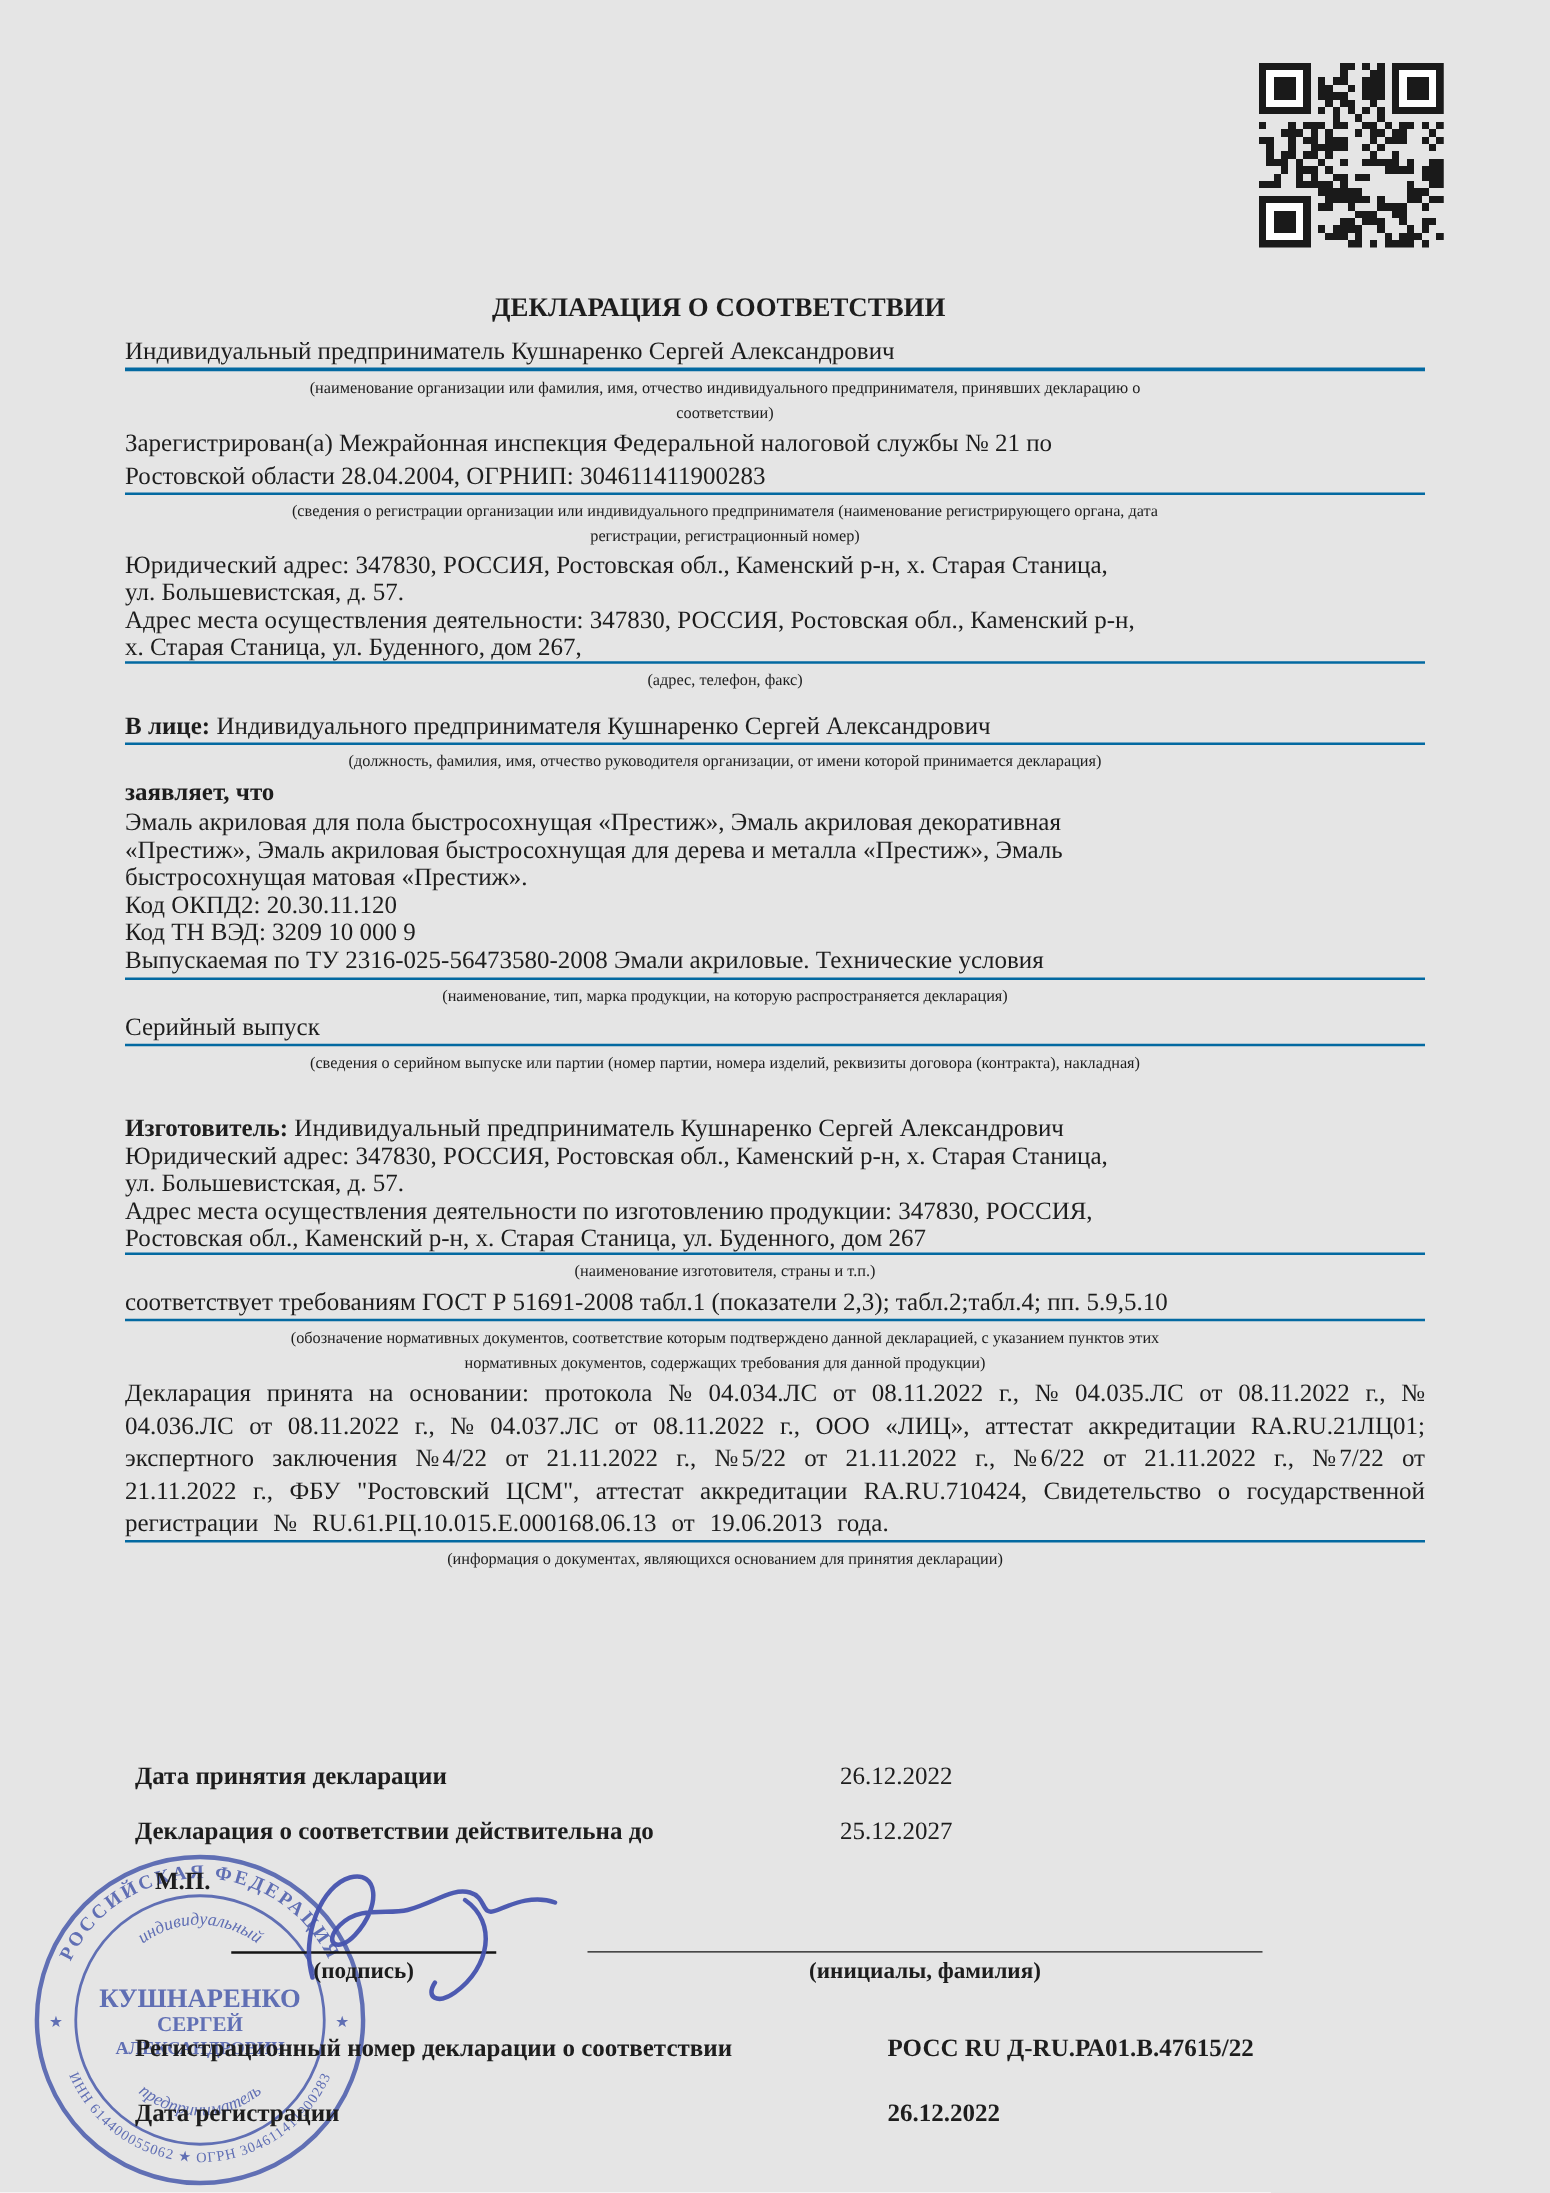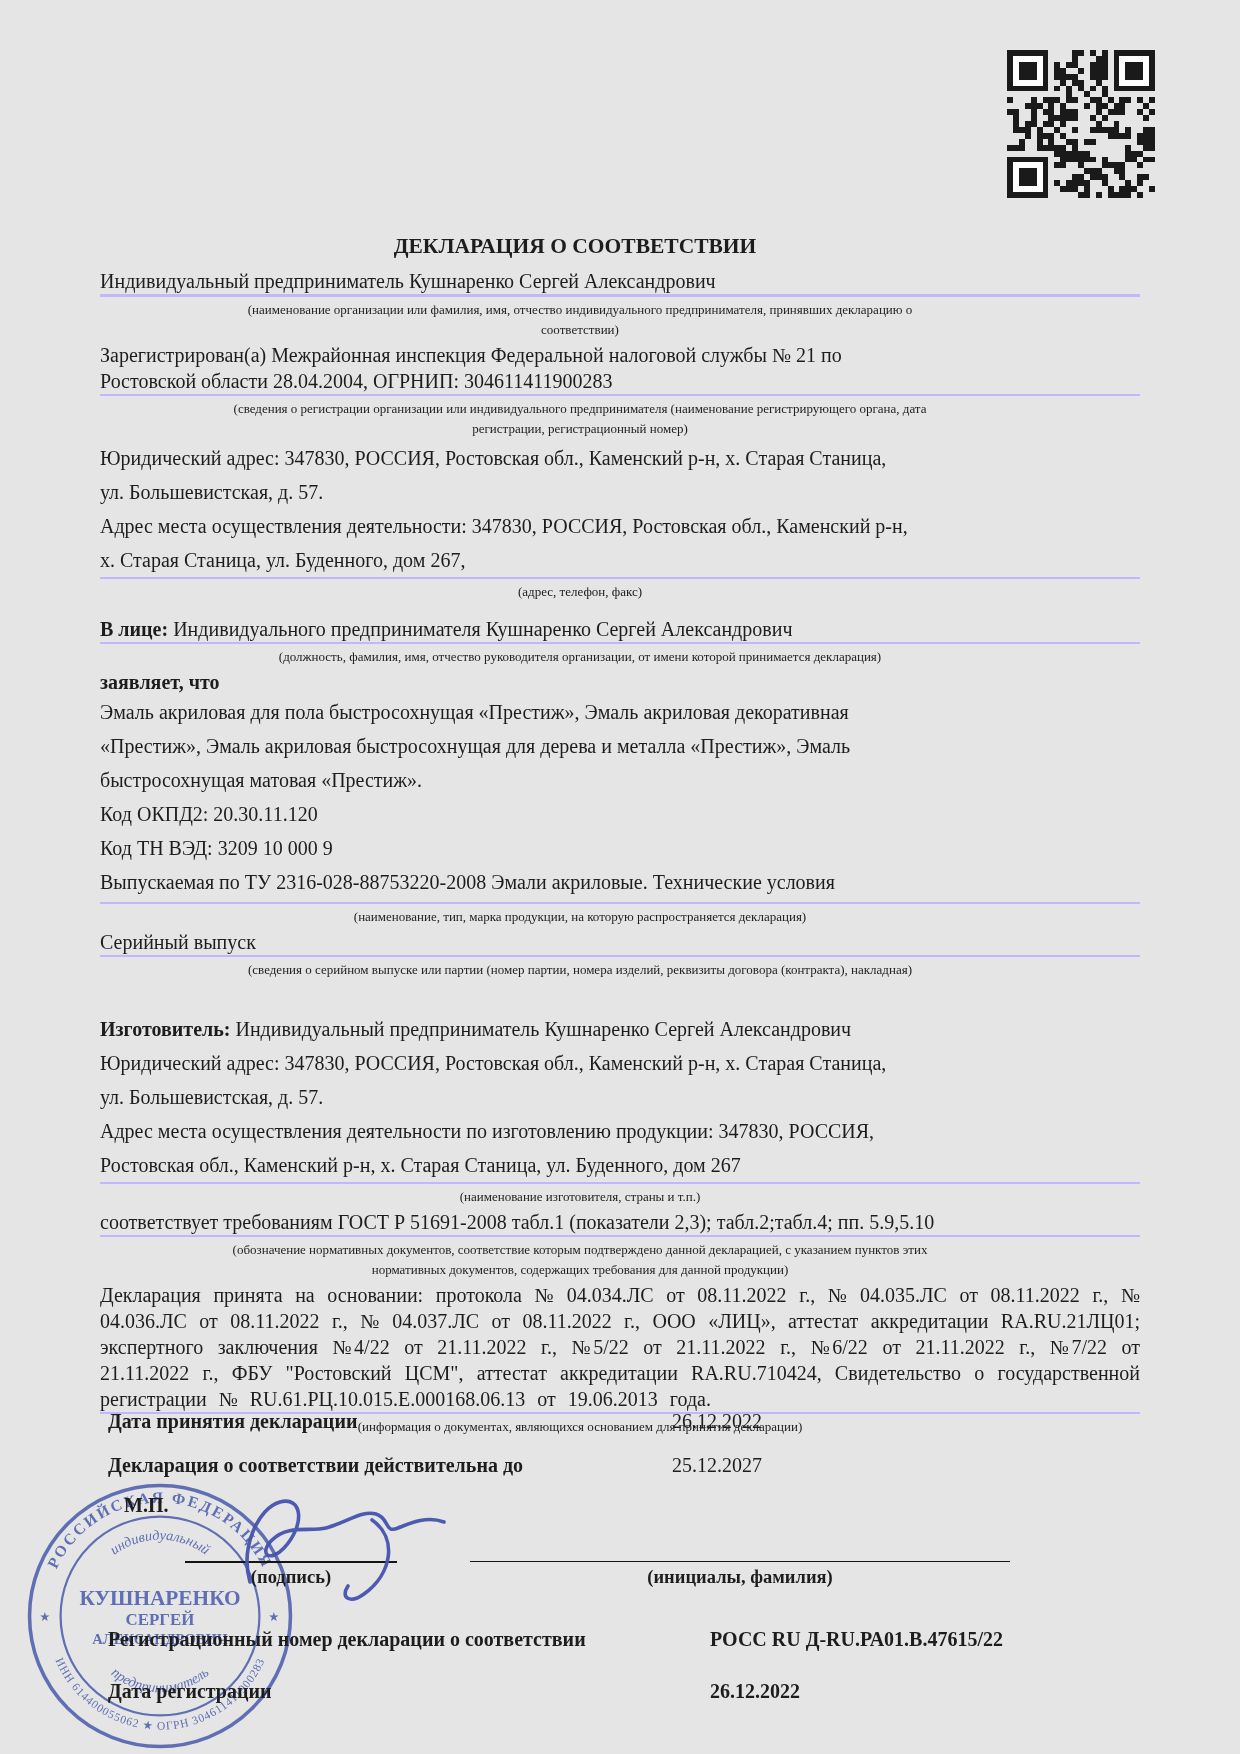--- a/index.html
+++ b/index.html
@@ -12,7 +12,7 @@
   .line{font-size:20px;line-height:26px;}
   .para{font-size:20px;line-height:26px;}
   .block>div{font-size:20px;line-height:34px;}
-  .u{border-bottom:2px solid #c4b5fd;}
+  .u{border-bottom:2px solid #0369a1;}
   .thick{border-bottom-width:3px;}
   .cap{font-size:13px;line-height:20px;text-align:center;margin:3px auto 2px;max-width:950px;transform:translateX(-40px);}
   .pre{white-space:pre-line;}

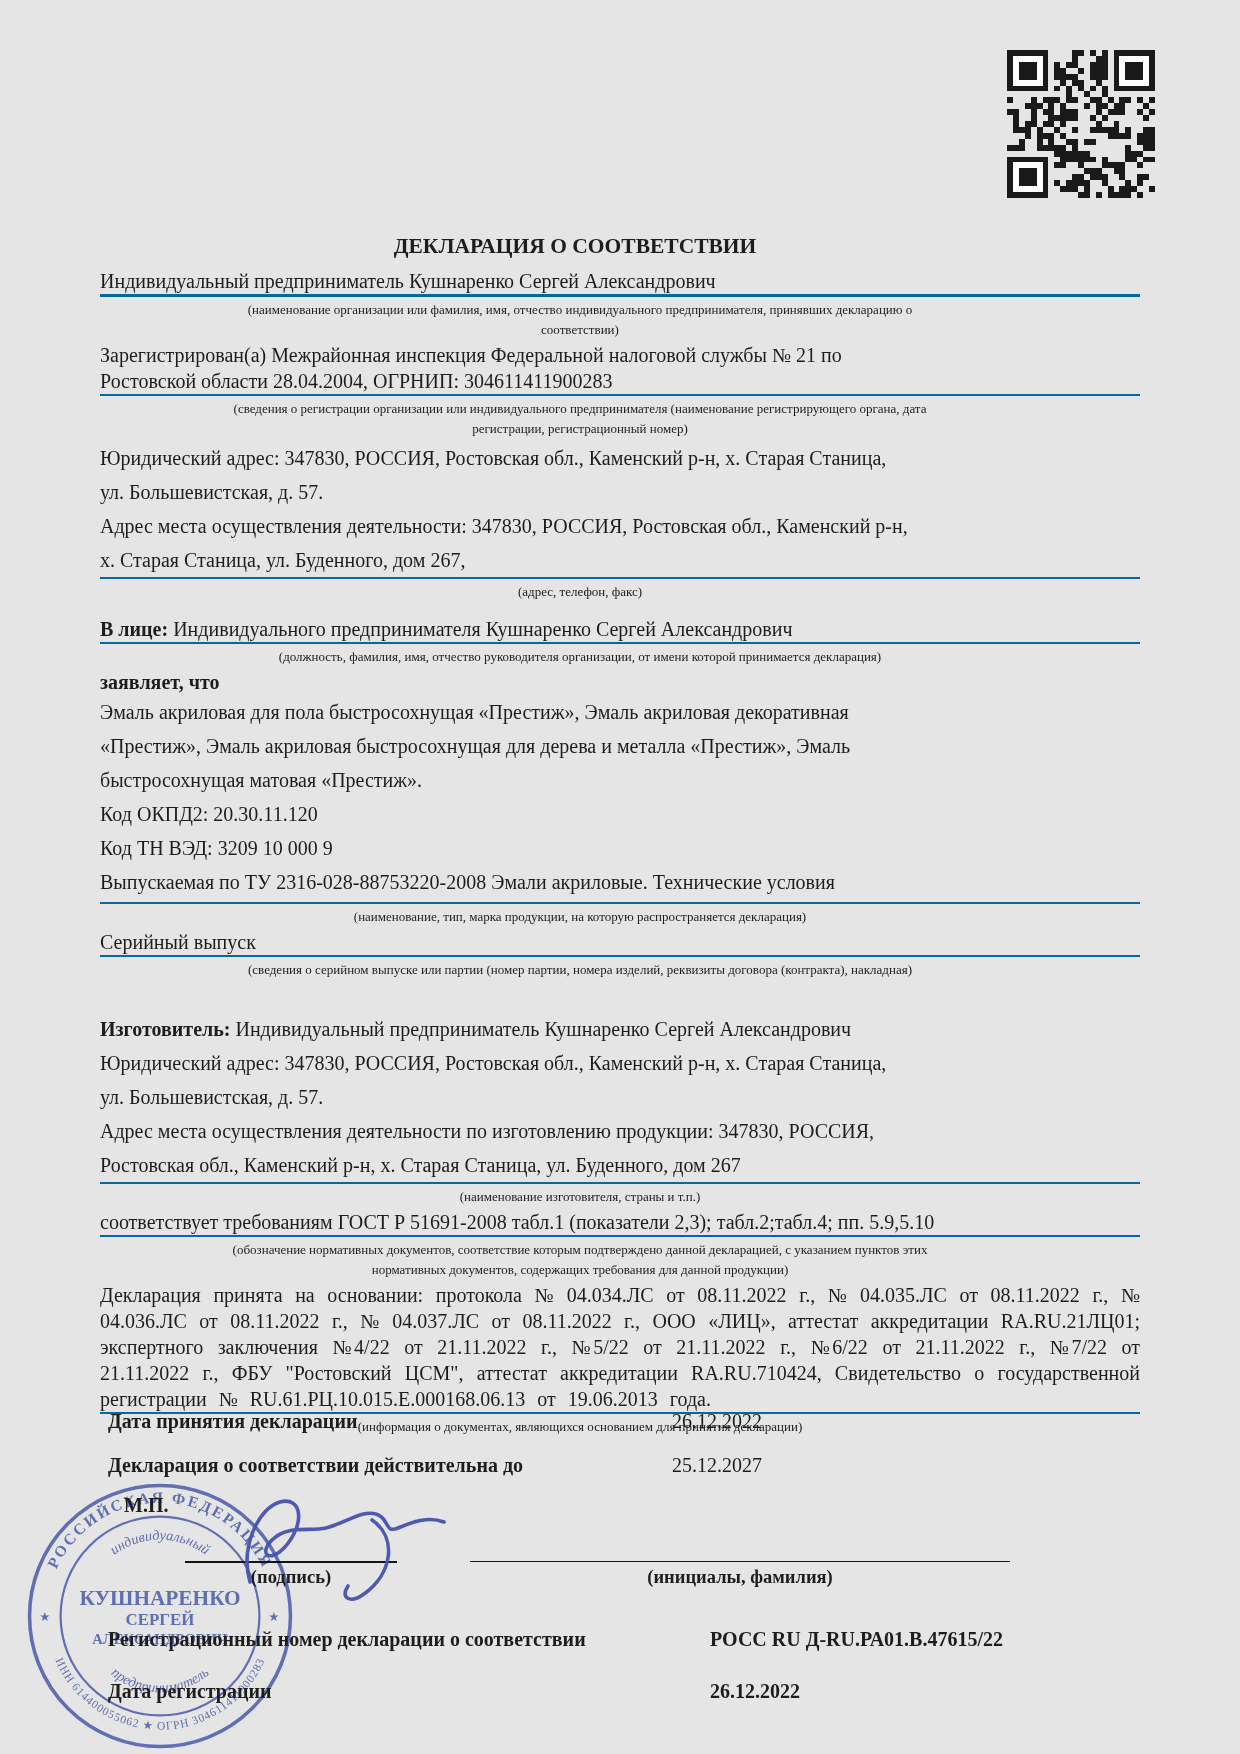--- a/index.html
+++ b/index.html
@@ -11,7 +11,7 @@
   .title{font-size:21.5px;line-height:27px;font-weight:bold;text-align:center;margin:0 0 8px 0;transform:translateX(-45px);}
   .line{font-size:20px;line-height:26px;}
   .para{font-size:20px;line-height:26px;}
-  .block>div{font-size:20px;line-height:34px;}
+  .block>div{font-size:20px;line-height:22px;}
   .u{border-bottom:2px solid #0369a1;}
   .thick{border-bottom-width:3px;}
   .cap{font-size:13px;line-height:20px;text-align:center;margin:3px auto 2px;max-width:950px;transform:translateX(-40px);}

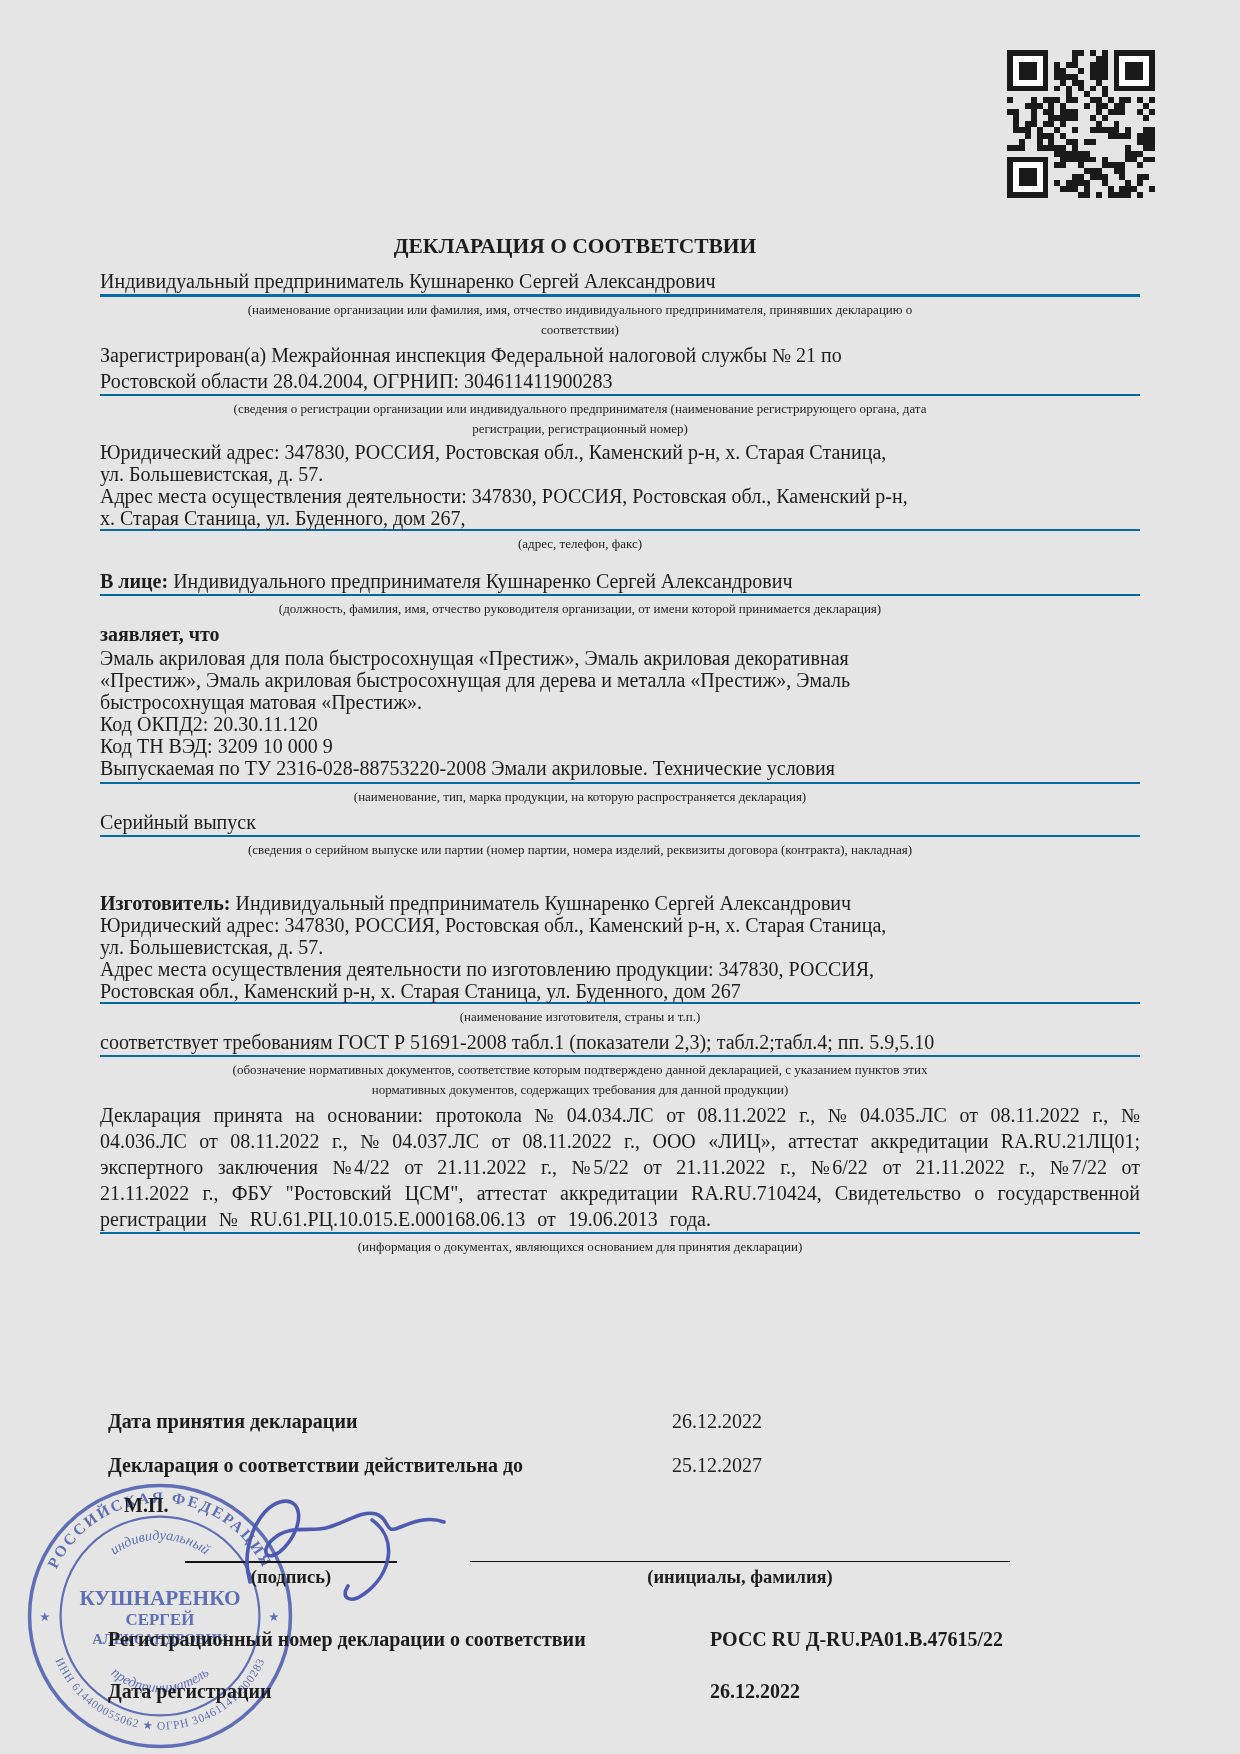--- a/index.html
+++ b/index.html
@@ -289,7 +289,7 @@
 быстросохнущая матовая «Престиж».</div>
       <div>Код ОКПД2: 20.30.11.120</div>
       <div>Код ТН ВЭД: 3209 10 000 9</div>
-      <div>Выпускаемая по ТУ 2316-028-88753220-2008 Эмали акриловые. Технические условия</div>
+      <div>Выпускаемая по ТУ 2316-025-56473580-2008 Эмали акриловые. Технические условия</div>
     </div>
     <div class="cap">(наименование, тип, марка продукции, на которую распространяется декларация)</div>
 

